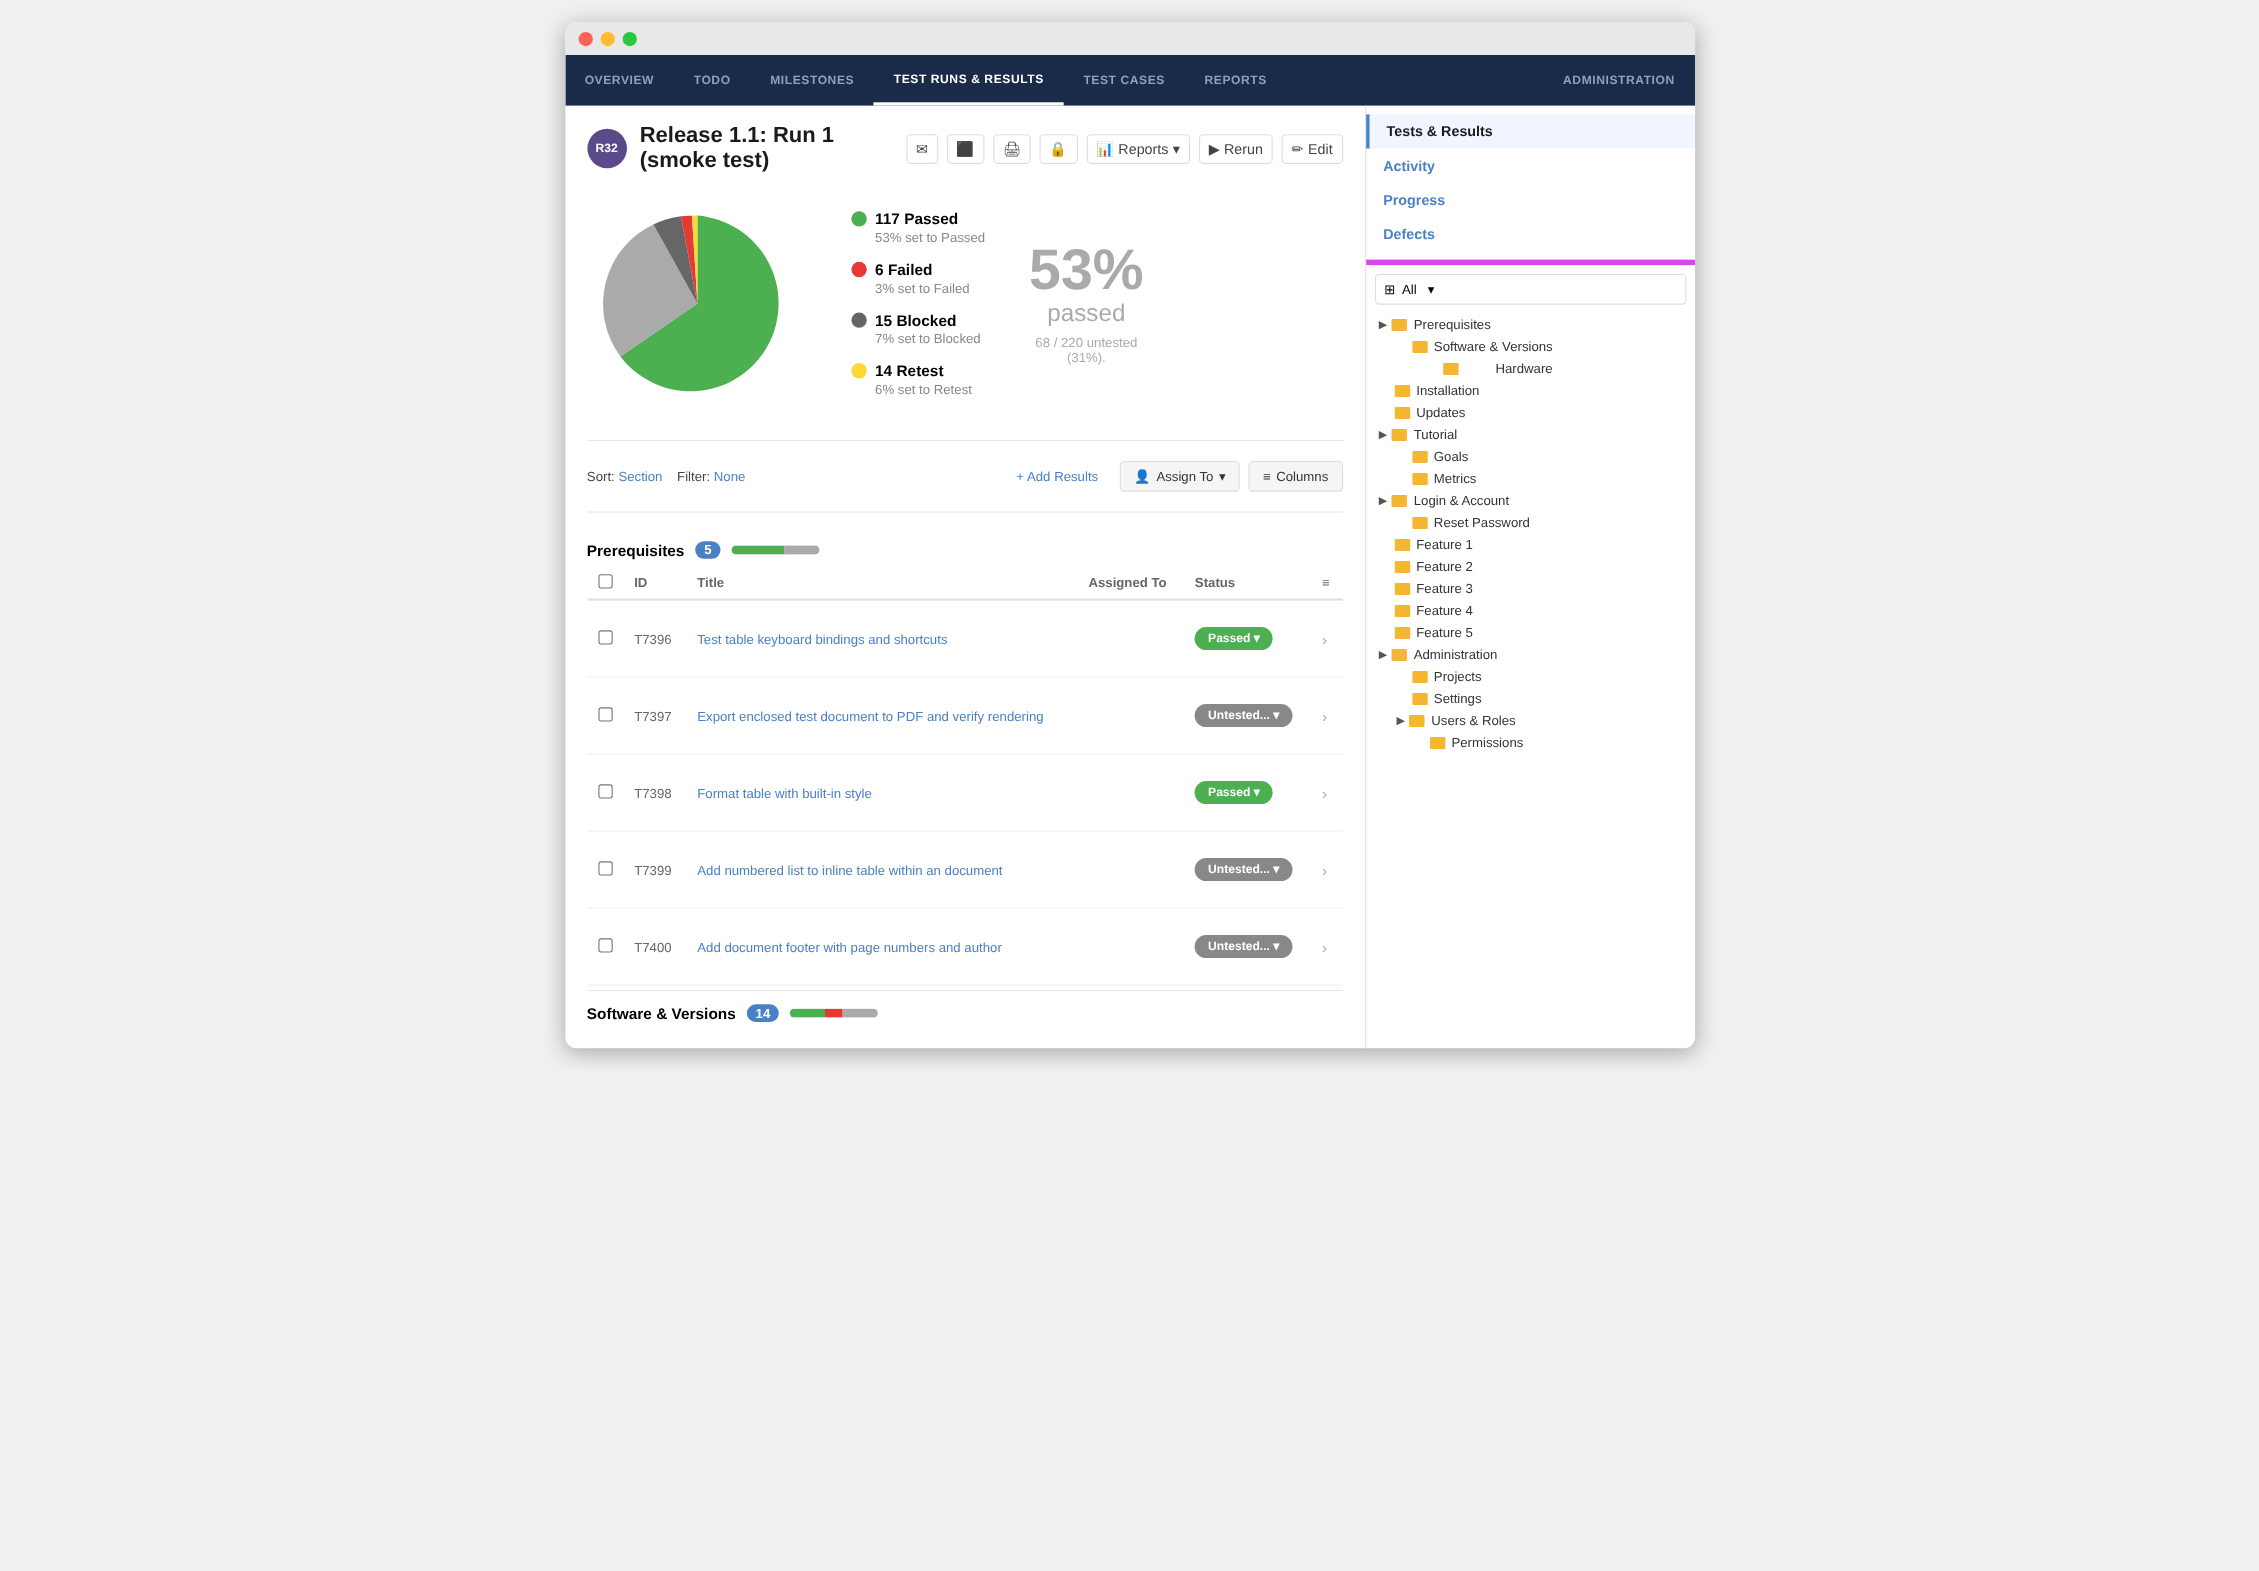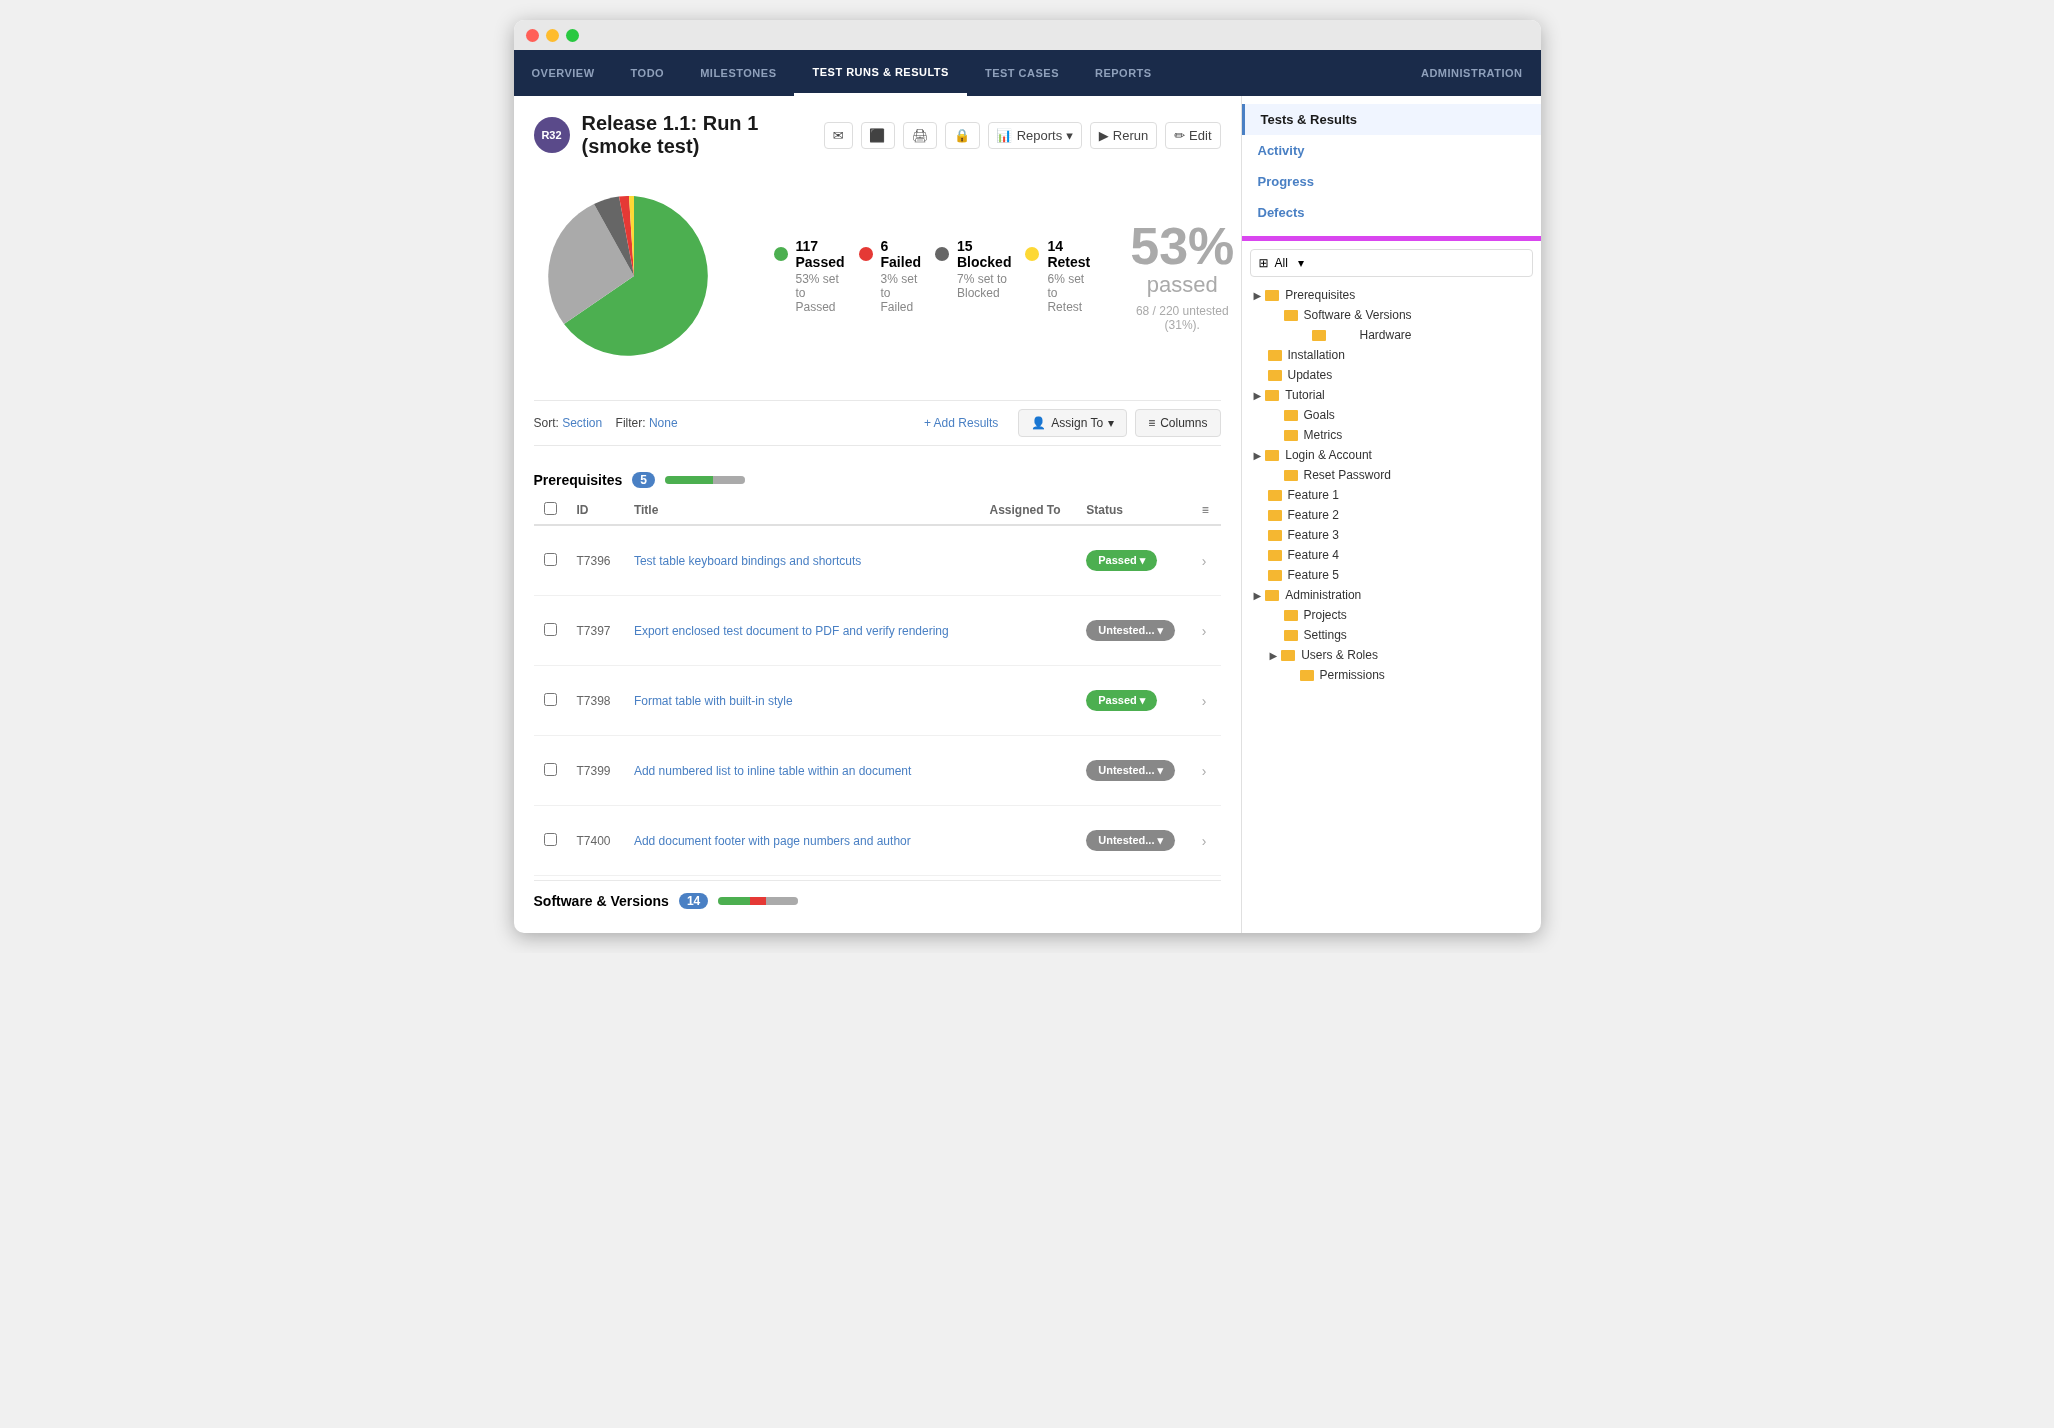--- a/index.html
+++ b/index.html
@@ -38,7 +38,7 @@
     .chart-container { width: 200px; height: 180px; flex-shrink: 0; }
 
     
-    .legend { display: flex; gap: 14px; }
+    .legend { display: flex; flex-direction: column; gap: 14px; }
     .legend-item { display: flex; flex-direction: column; gap: 2px; }
     .legend-label { display: flex; align-items: center; gap: 8px; font-weight: 700; font-size: 14px; }
     .legend-dot { width: 14px; height: 14px; border-radius: 50%; flex-shrink: 0; }

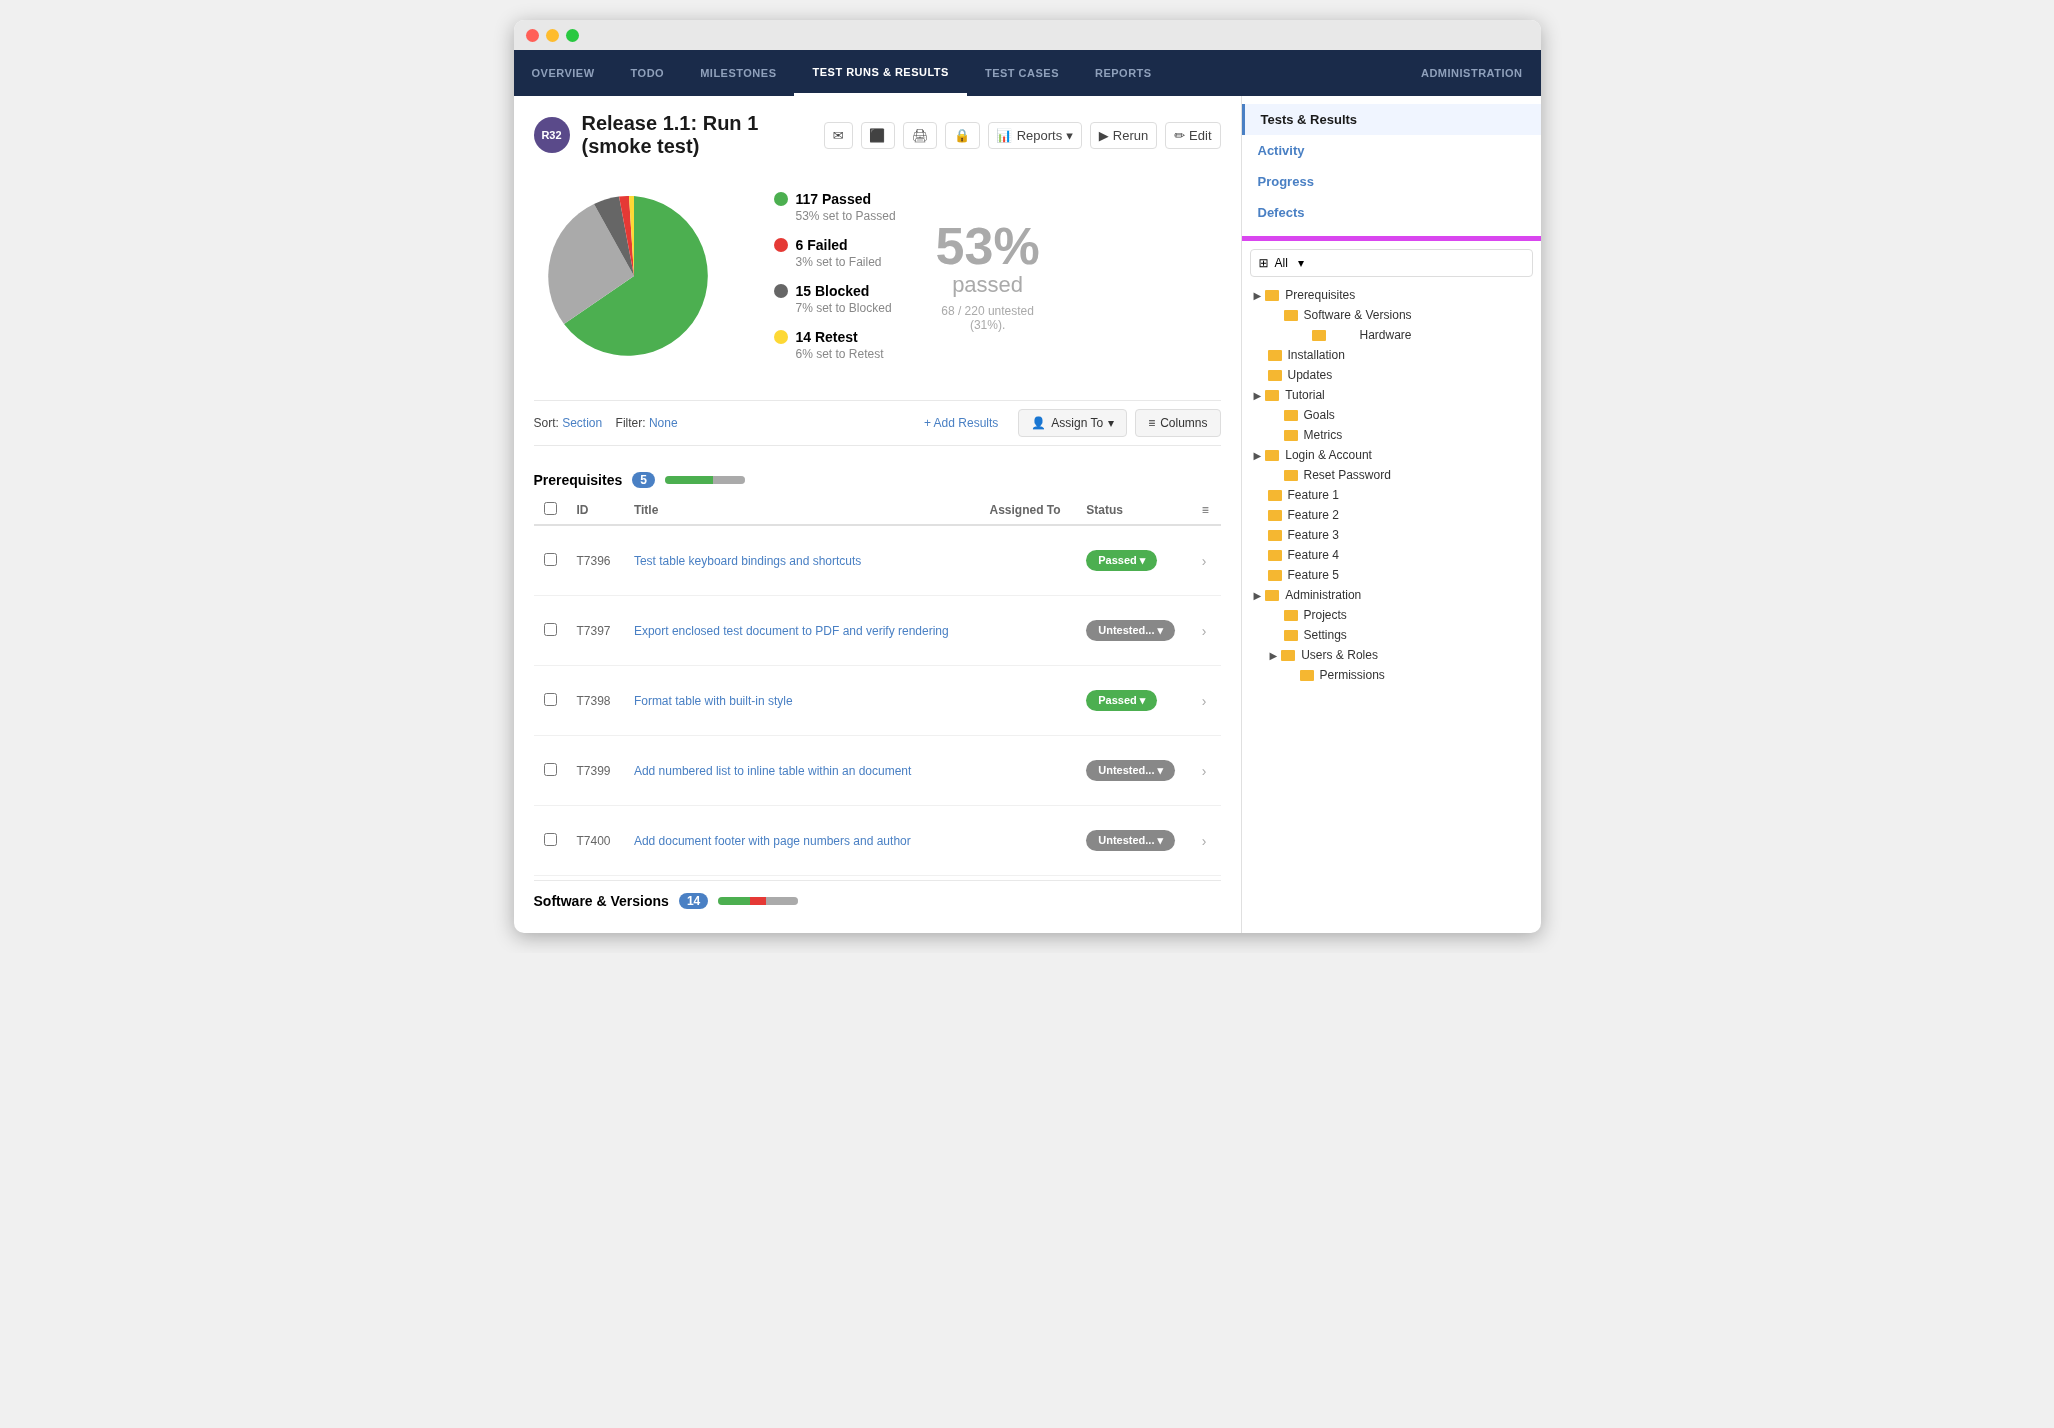--- a/index.html
+++ b/index.html
@@ -50,7 +50,7 @@
     .big-sub { font-size: 12px; color: #aaa; margin-top: 6px; }
 
     
-    .toolbar { display: flex; align-items: center; gap: 8px; margin-bottom: 16px; padding: 8px 0; border-top: 1px solid #e8e8e8; border-bottom: 1px solid #e8e8e8; }
+    .toolbar { display: flex; align-items: center; gap: 8px; margin-bottom: 16px; padding: 18px 0; border-top: 1px solid #e8e8e8; border-bottom: 1px solid #e8e8e8; }
     .sort-filter { font-size: 12px; color: #444; }
     .sort-filter a { color: #4a80c4; text-decoration: none; }
     .spacer { flex: 1; }

